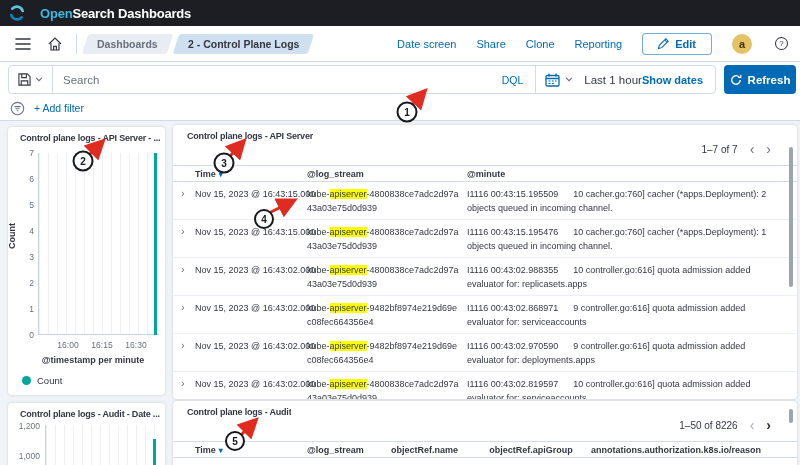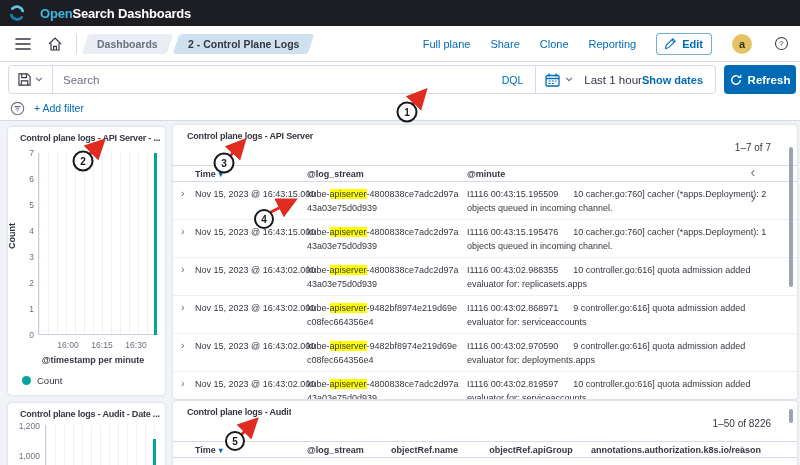--- a/index.html
+++ b/index.html
@@ -126,7 +126,7 @@
         <span>2 - Control Plane Logs</span>
       </span>
     <span class="nav-right">
-      <span class="nav-link">Full plane</span>
+      <span class="nav-link">Date screen</span>
       <span class="nav-link">Share</span>
       <span class="nav-link">Clone</span>
       <span class="nav-link">Reporting</span>

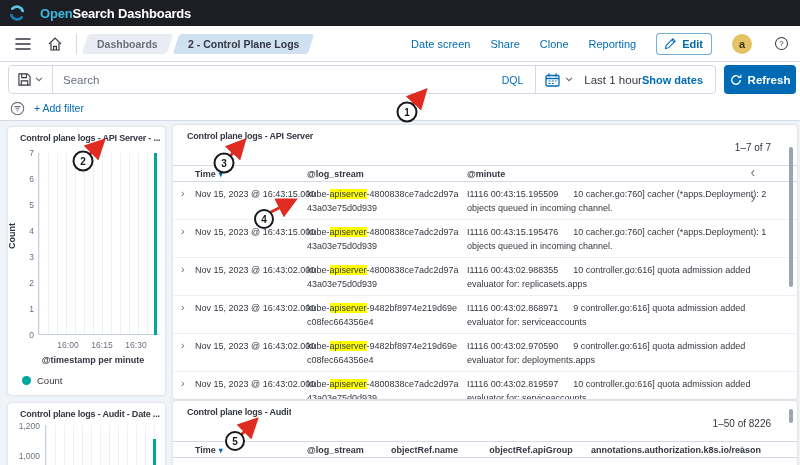--- a/index.html
+++ b/index.html
@@ -22,7 +22,7 @@
   .crumb.active { background:#cfe1f1; color:#343741; }
   .nav-right { margin-left:auto; display:flex; align-items:center; gap:20px; }
   .nav-link { color:#006BB4; font-size:11px; font-weight:500; cursor:pointer; white-space:nowrap; }
-  .edit-btn { display:flex; align-items:center; gap:6px; border:1px solid rgba(0,107,180,.55); color:#006BB4; border-radius:4px; padding:4px 8px; font-size:11px; font-weight:600; cursor:pointer; background:#fff; }
+  .edit-btn { display:flex; align-items:center; gap:6px; border:1px solid rgba(0,107,180,.55); color:#006BB4; border-radius:4px; padding:4px 15px; font-size:11px; font-weight:600; cursor:pointer; background:#fff; }
   .avatar { width:20px; height:20px; border-radius:50%; background:#e3c364; color:#403310; font-size:11px; font-weight:700; display:flex; align-items:center; justify-content:center; cursor:pointer; }
 
   

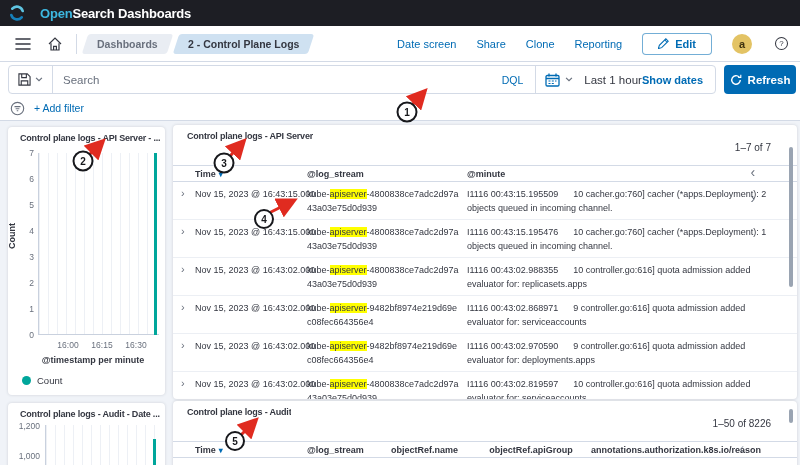--- a/index.html
+++ b/index.html
@@ -66,7 +66,7 @@
   .legend-label { font-size:9.5px; color:#343741; }
 
   
-  .pagination { position:absolute; top:17px; right:26px; display:flex; align-items:center; gap:12px;flex-direction:column; }
+  .pagination { position:absolute; top:17px; right:26px; display:flex; align-items:center; gap:12px; }
   .page-count { font-size:10px; color:#343741; }
   .pg-chev { font-size:14px; color:#69707d; cursor:pointer; line-height:1; }
   .pg-chev.disabled { color:#a6adb9; }

